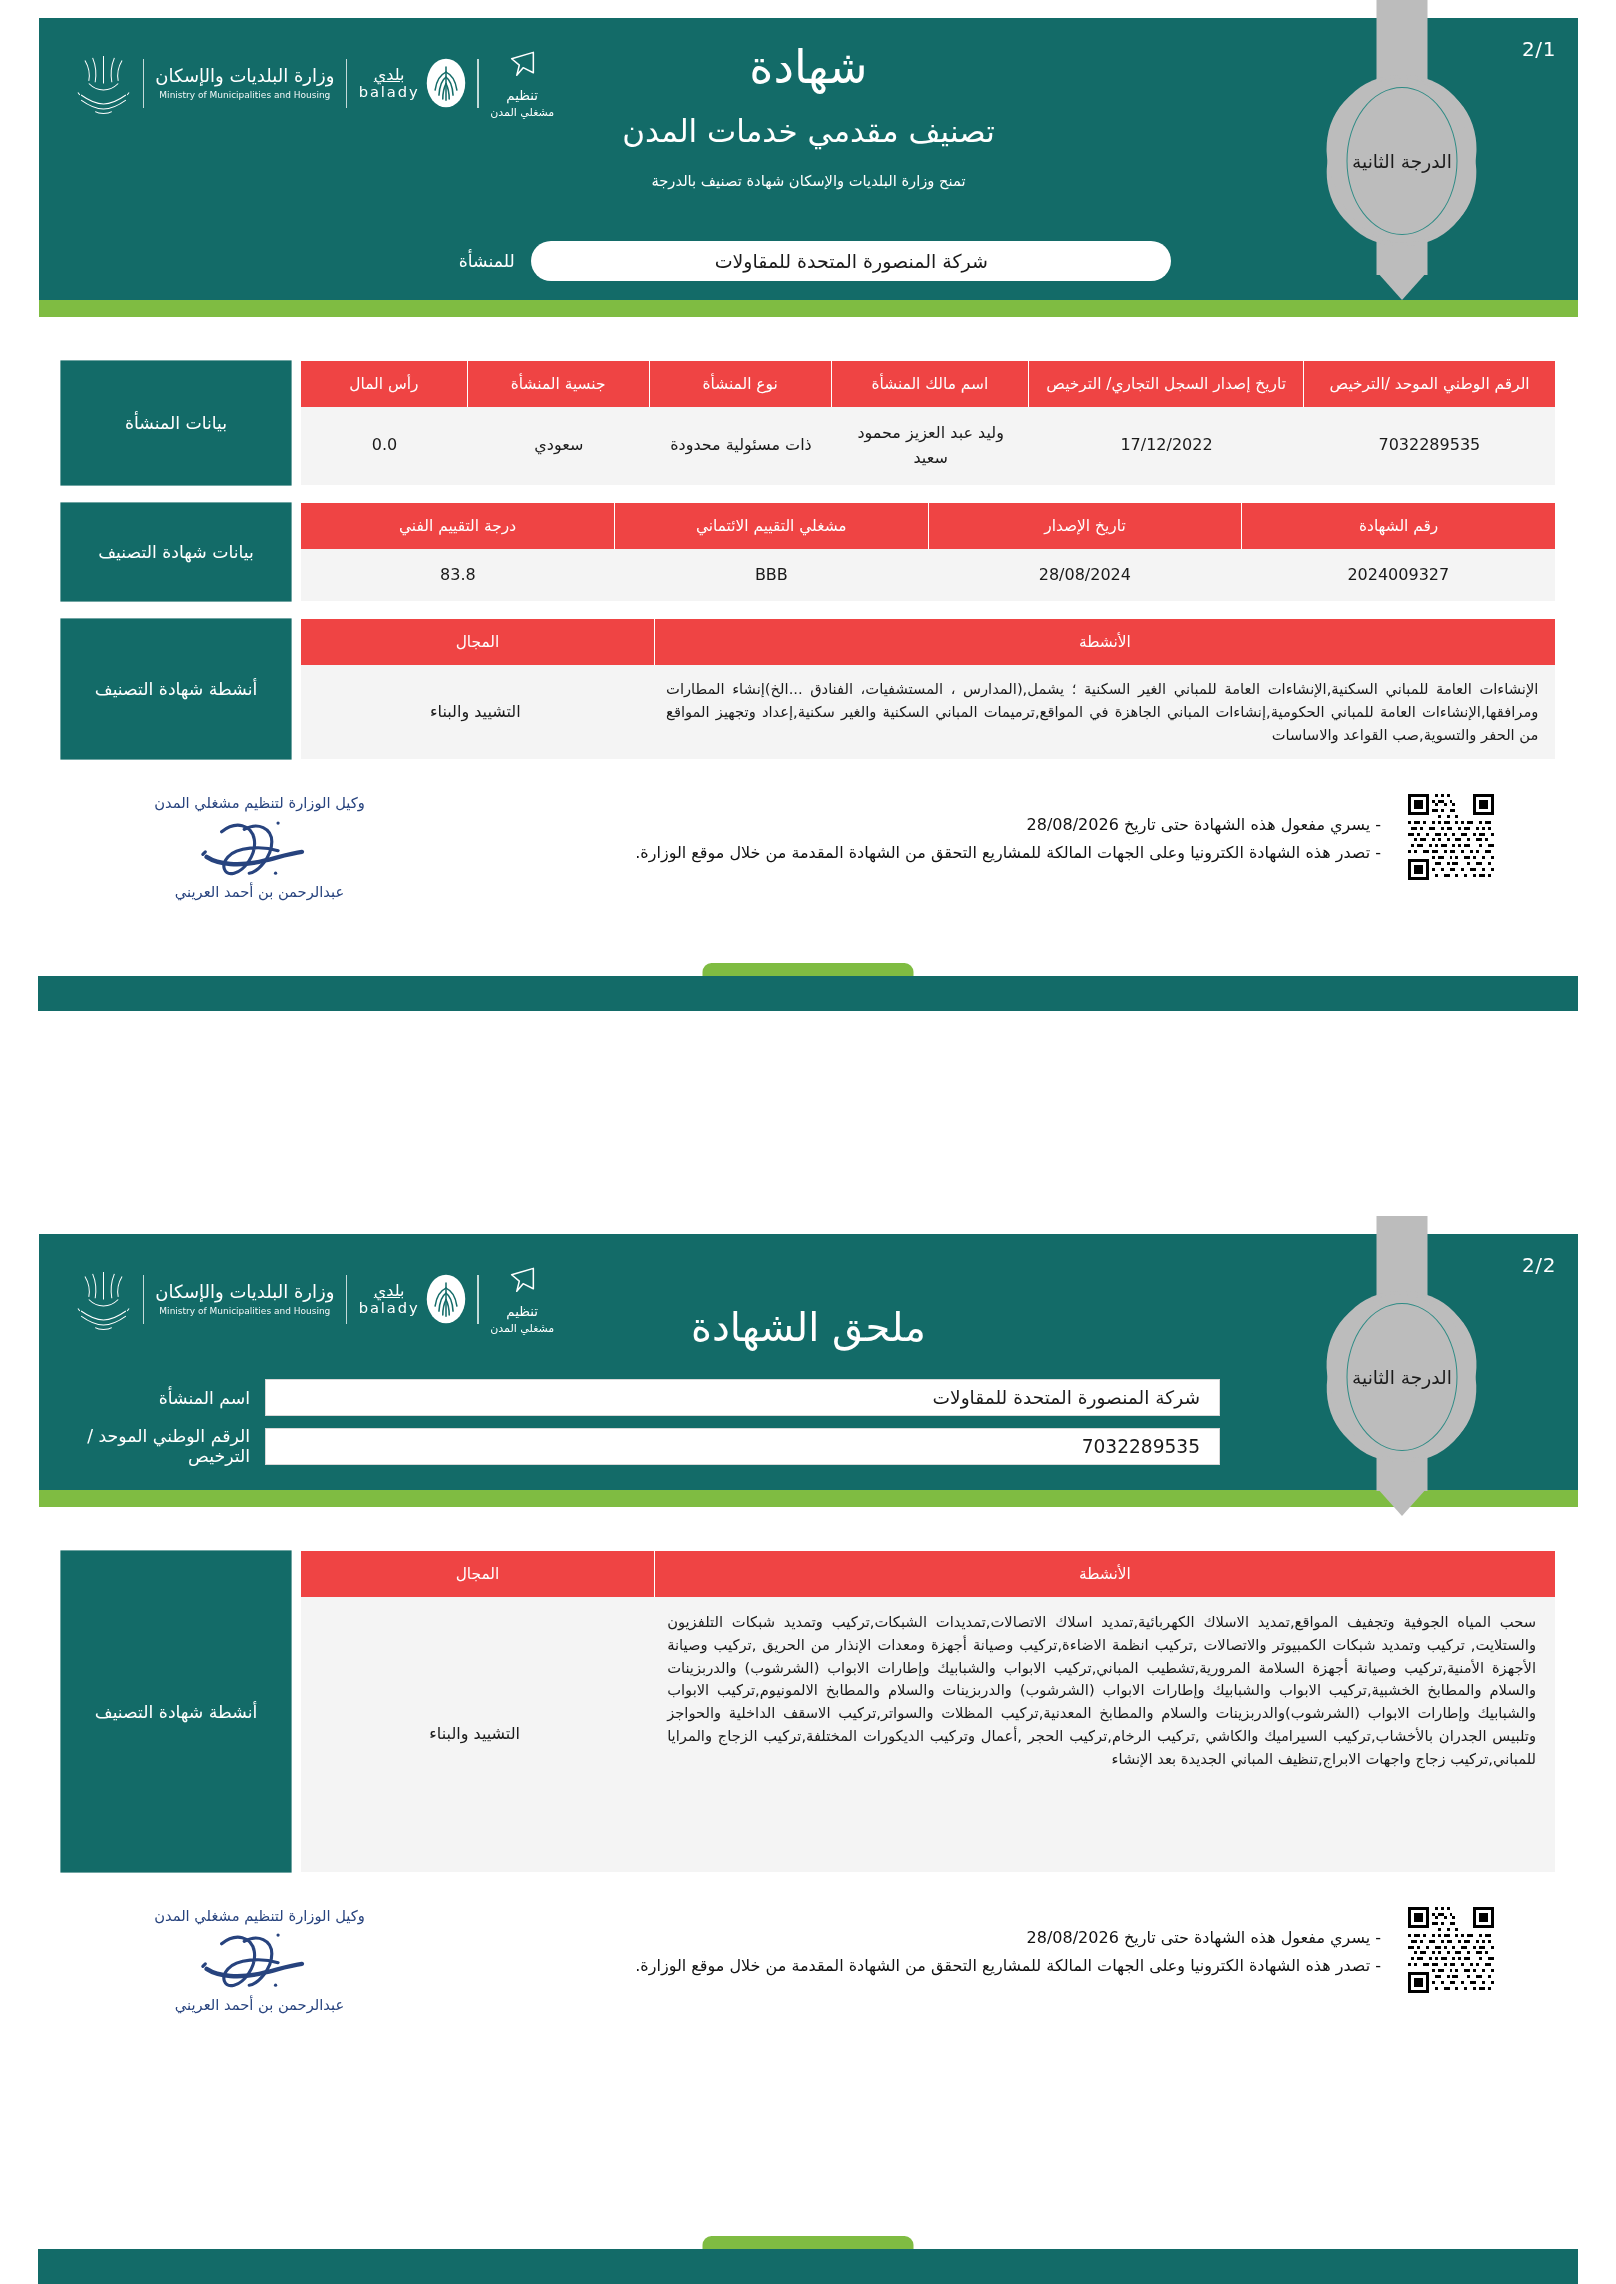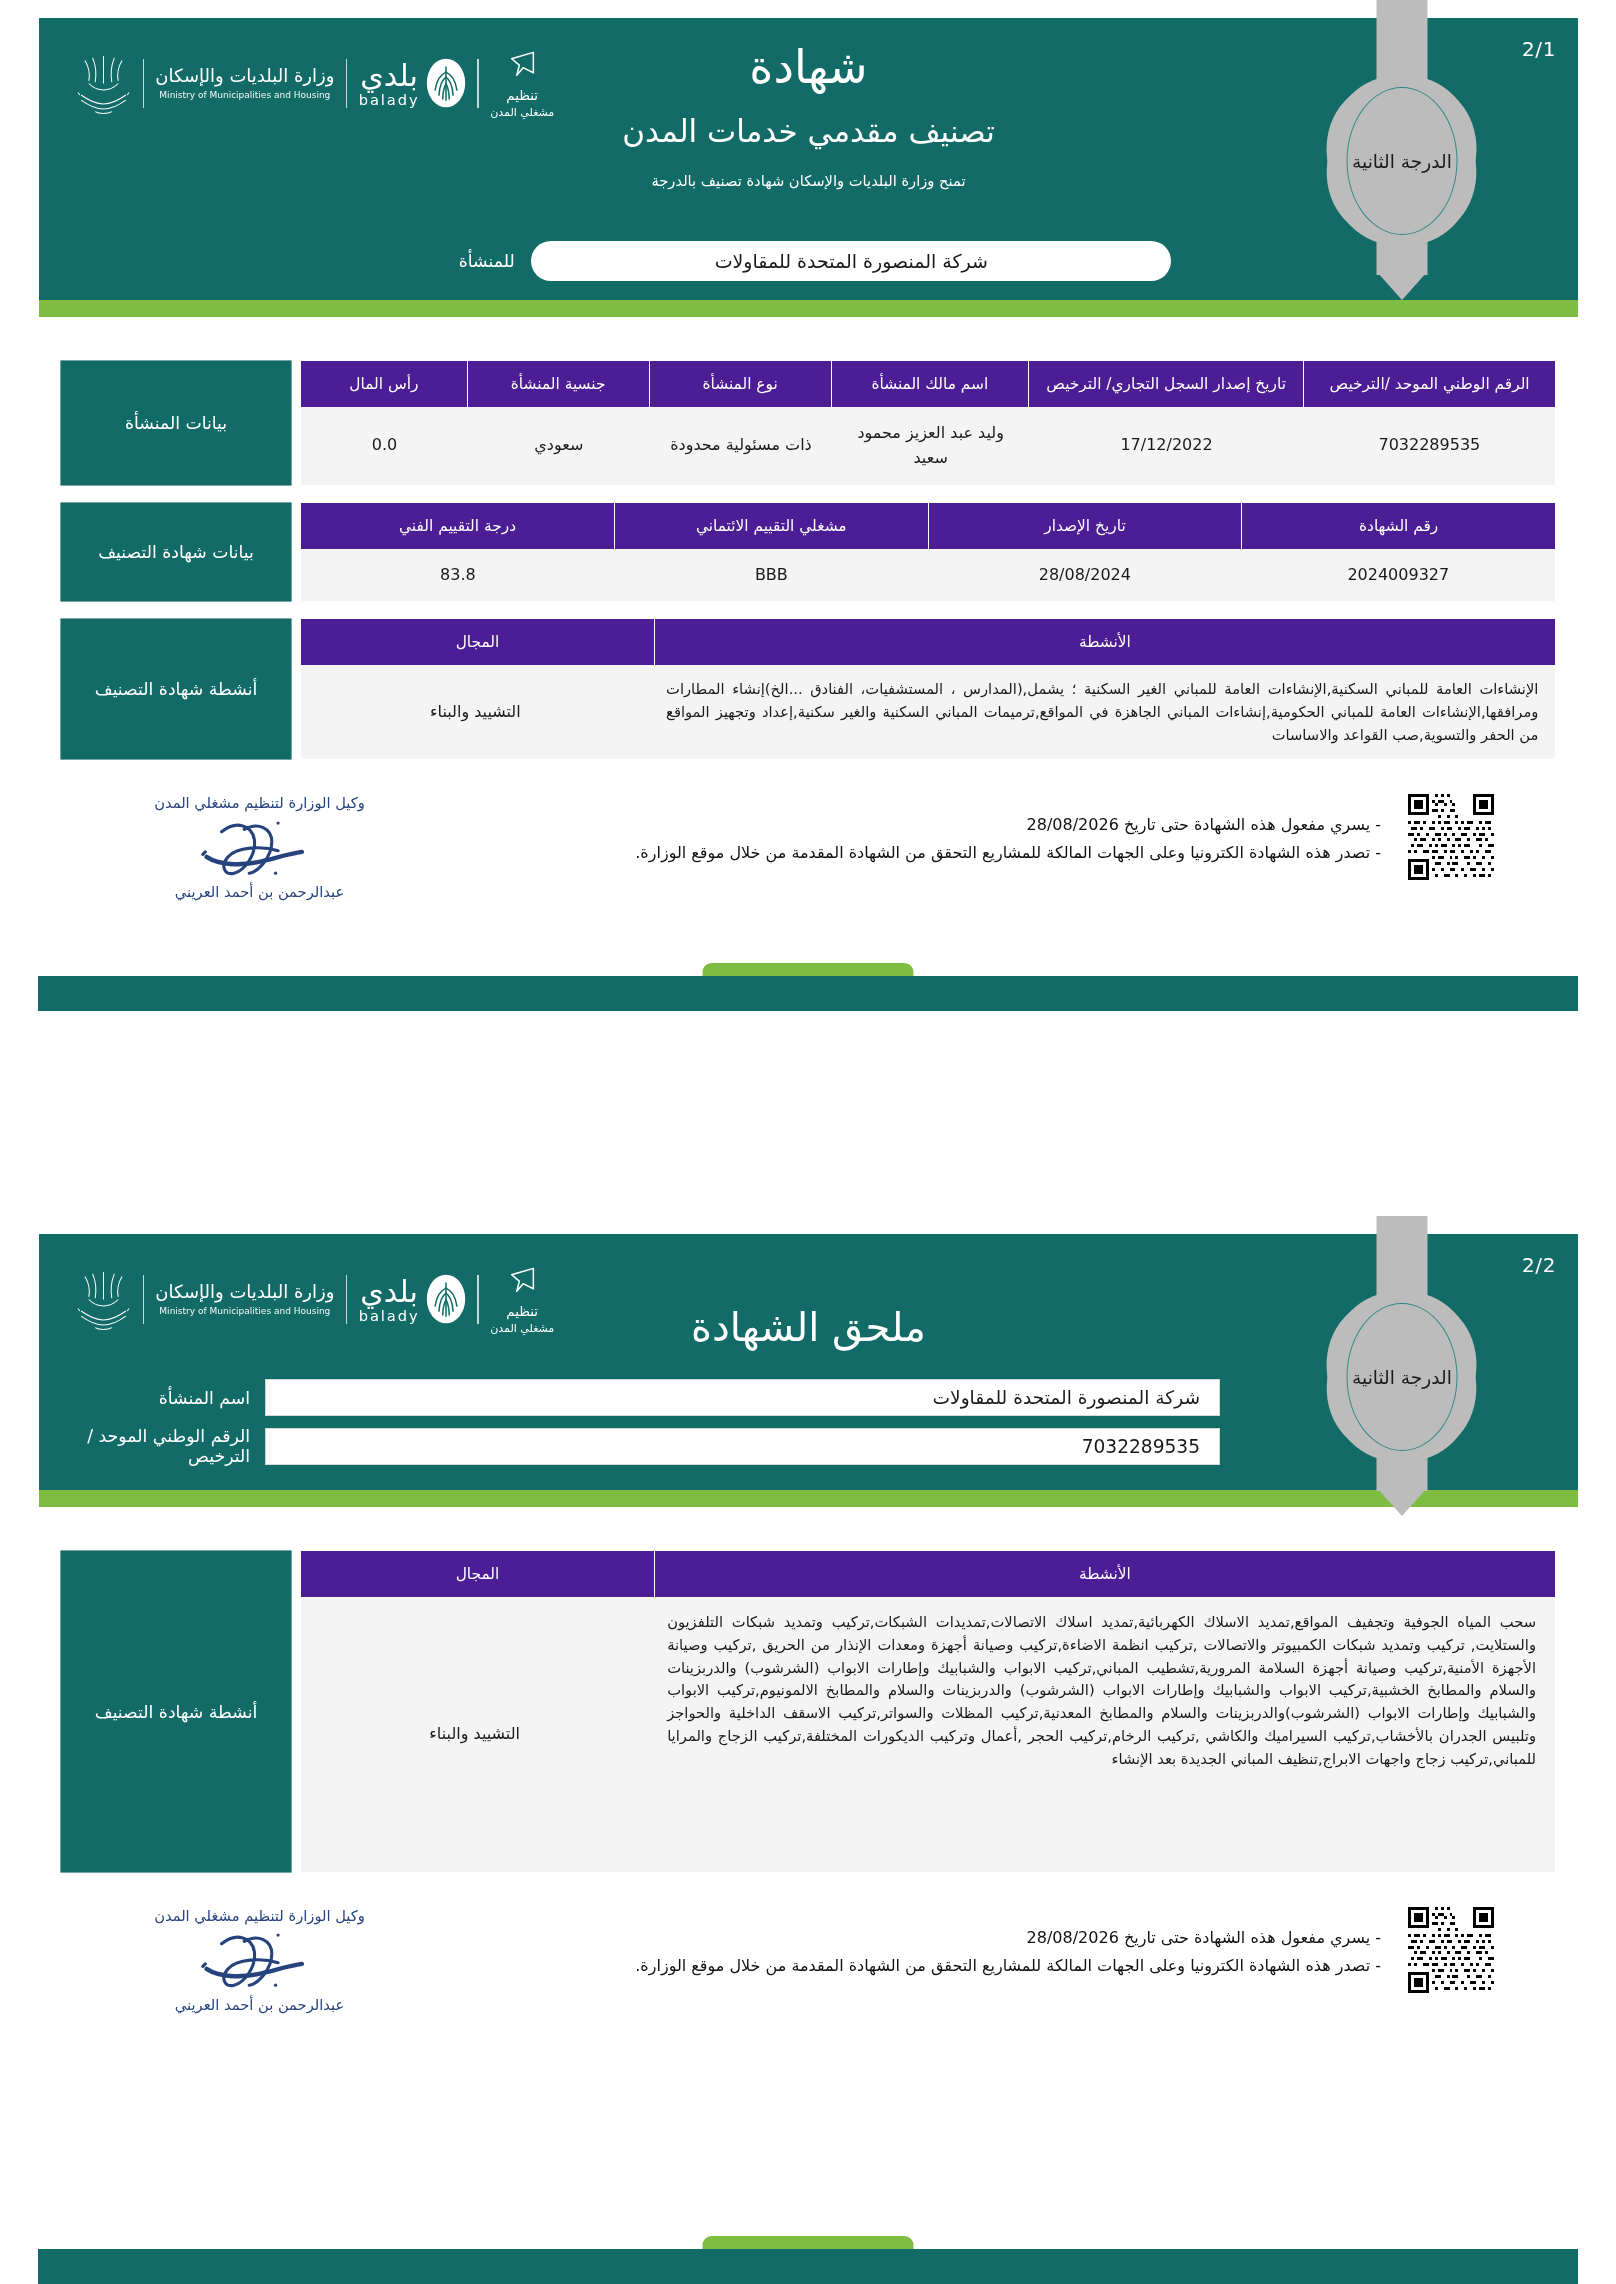--- a/index.html
+++ b/index.html
@@ -142,7 +142,7 @@
   .logo-balady { display: flex; align-items: center; gap: 6.4px; }
   .balady-mark { width: 40px; height: 50px; }
   .balady-word { text-align: center; color:#fff; line-height: 1.1; }
-  .balady-word .ar { font-size: 30px; letter-spacing: 0.6px; }
+  .balady-word .ar { font-size: 16px; letter-spacing: 0.6px; text-decoration: underline; }
   .balady-word .en { font-size: 14.7px; letter-spacing: 1.9px; font-family: "DejaVu Sans", sans-serif; }
   .logo-tanzeem { text-align: center; color: #fff; line-height: 1.3; margin-right: 2.6px;}
   .logo-tanzeem .t1 { font-size: 13.4px; }

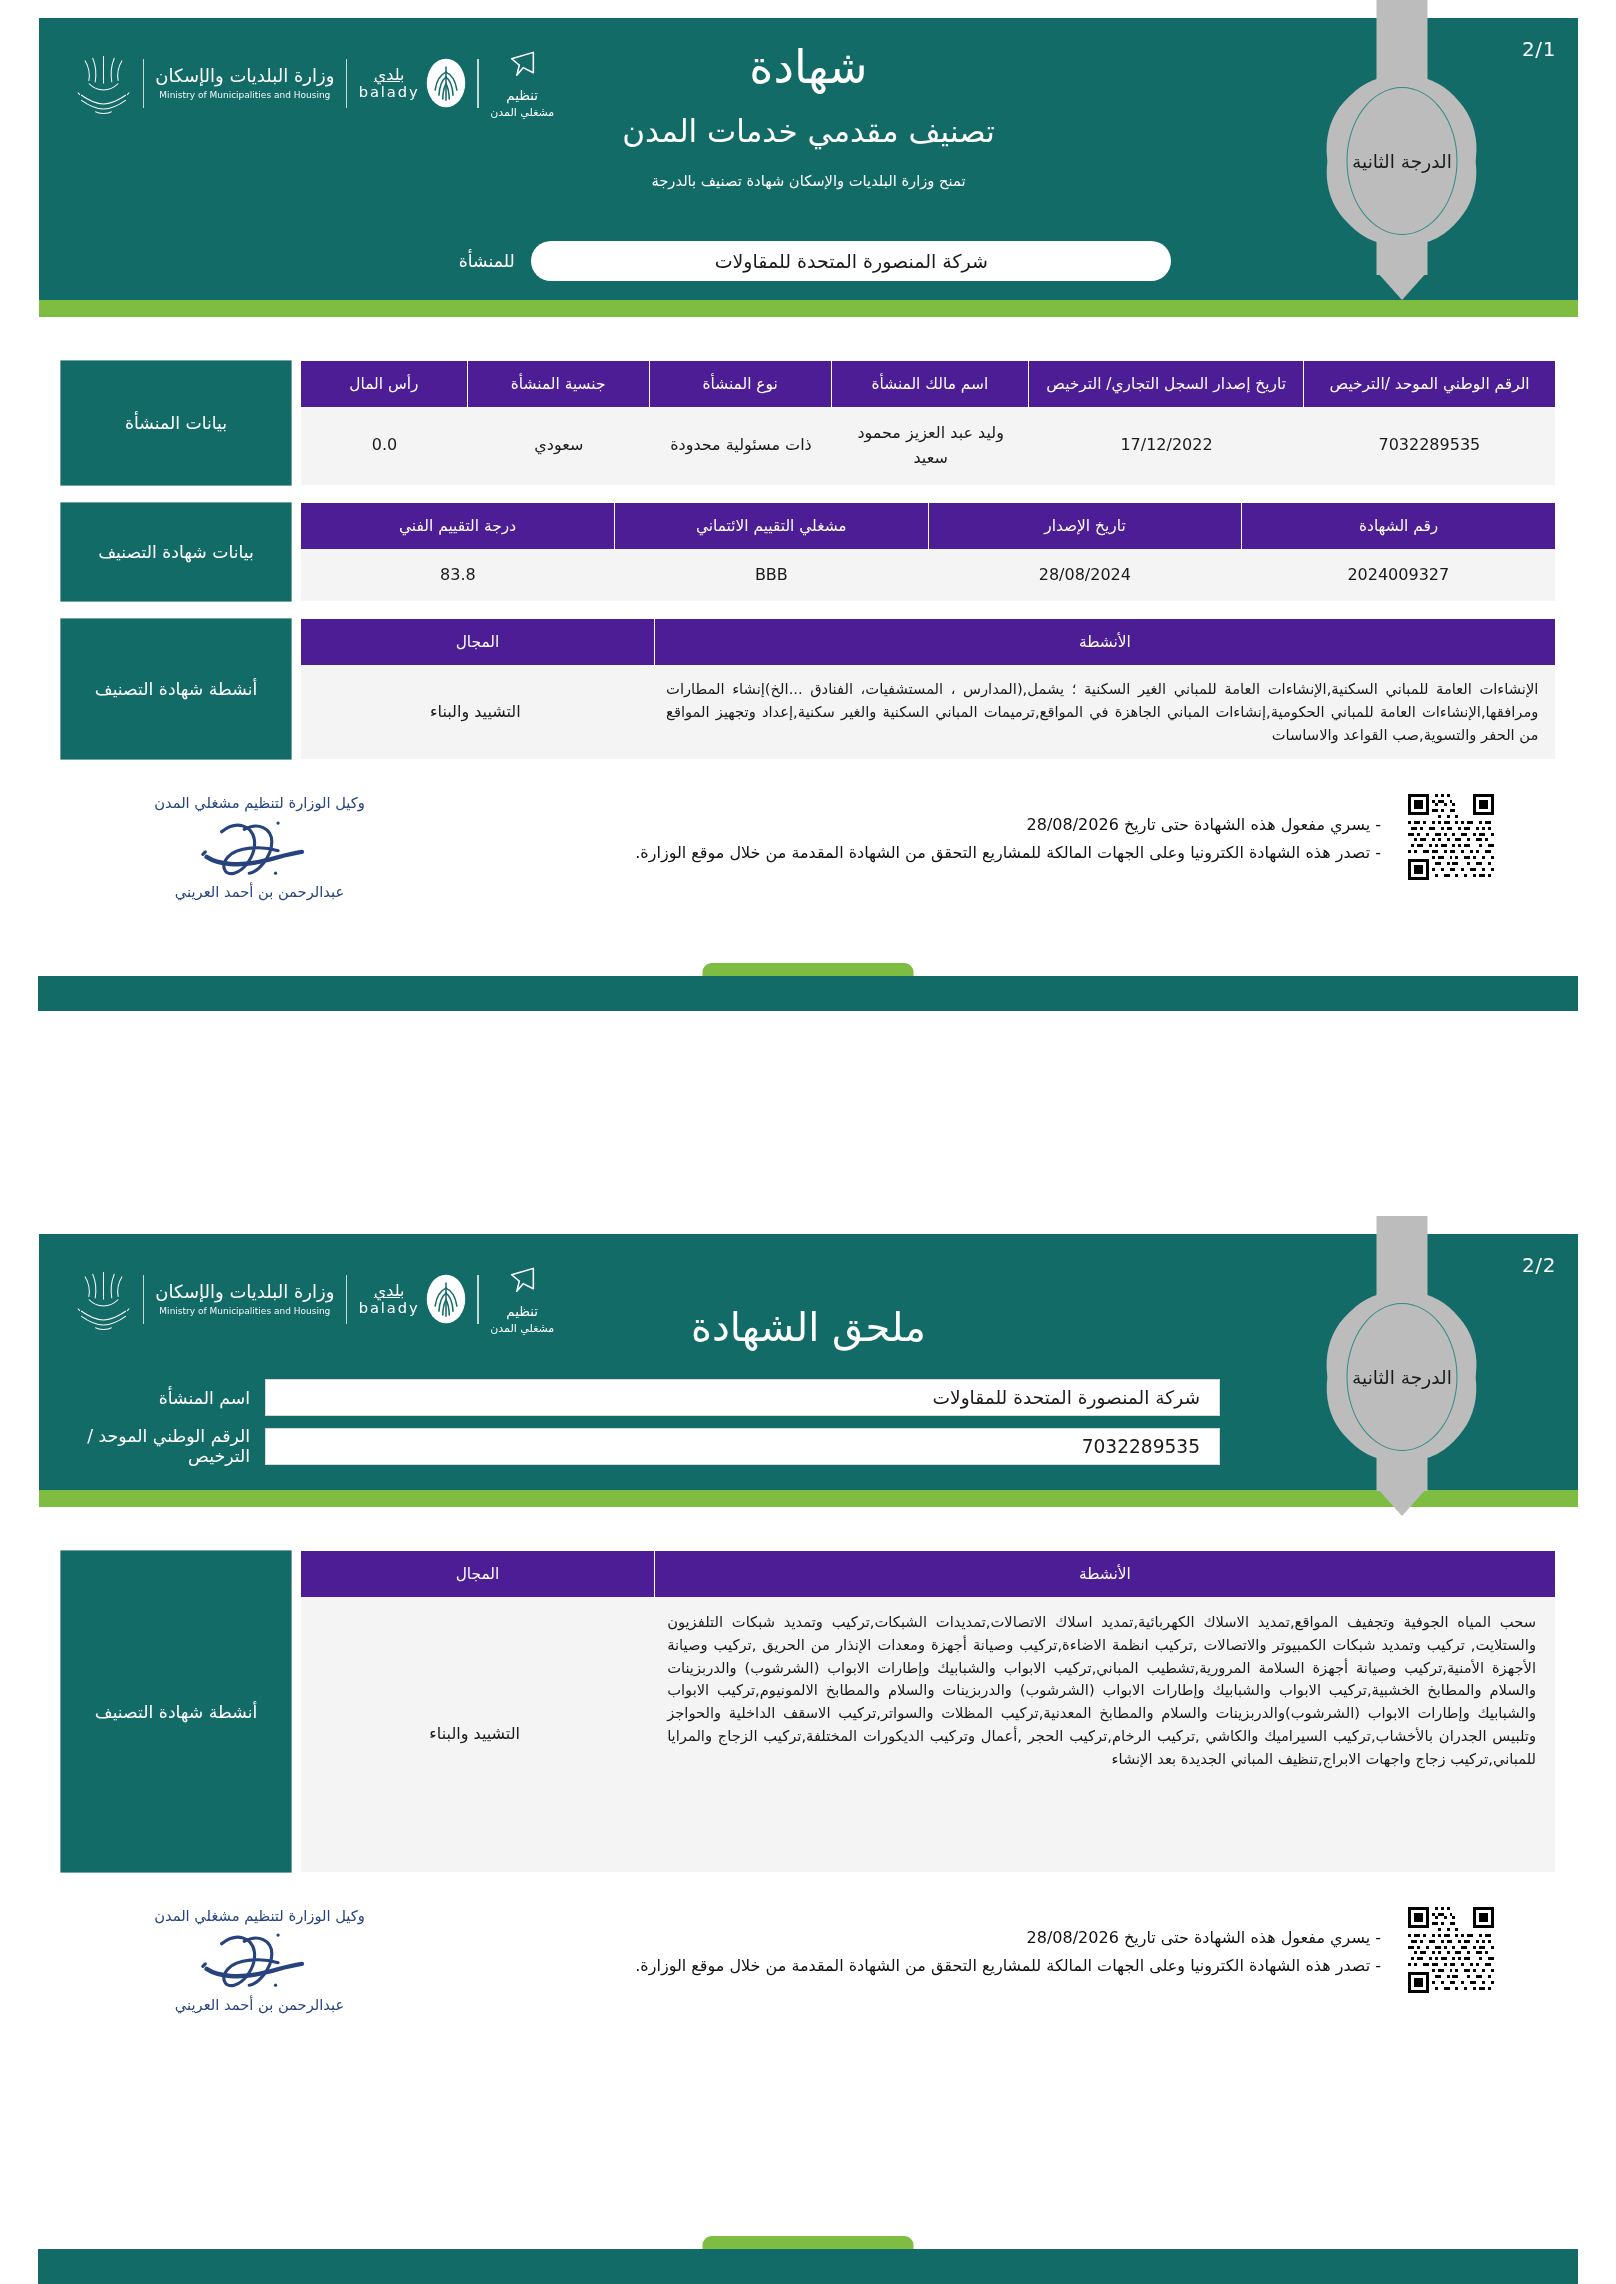--- a/index.html
+++ b/index.html
@@ -276,7 +276,7 @@
   }
   .trow { display: flex; flex-direction: row; }
   .th {
-    background: #4c1d95;
+    background: #ef4444;
     color: #ffffff;
     font-size: 15.4px;
     padding: 11.5px 5.1px;

